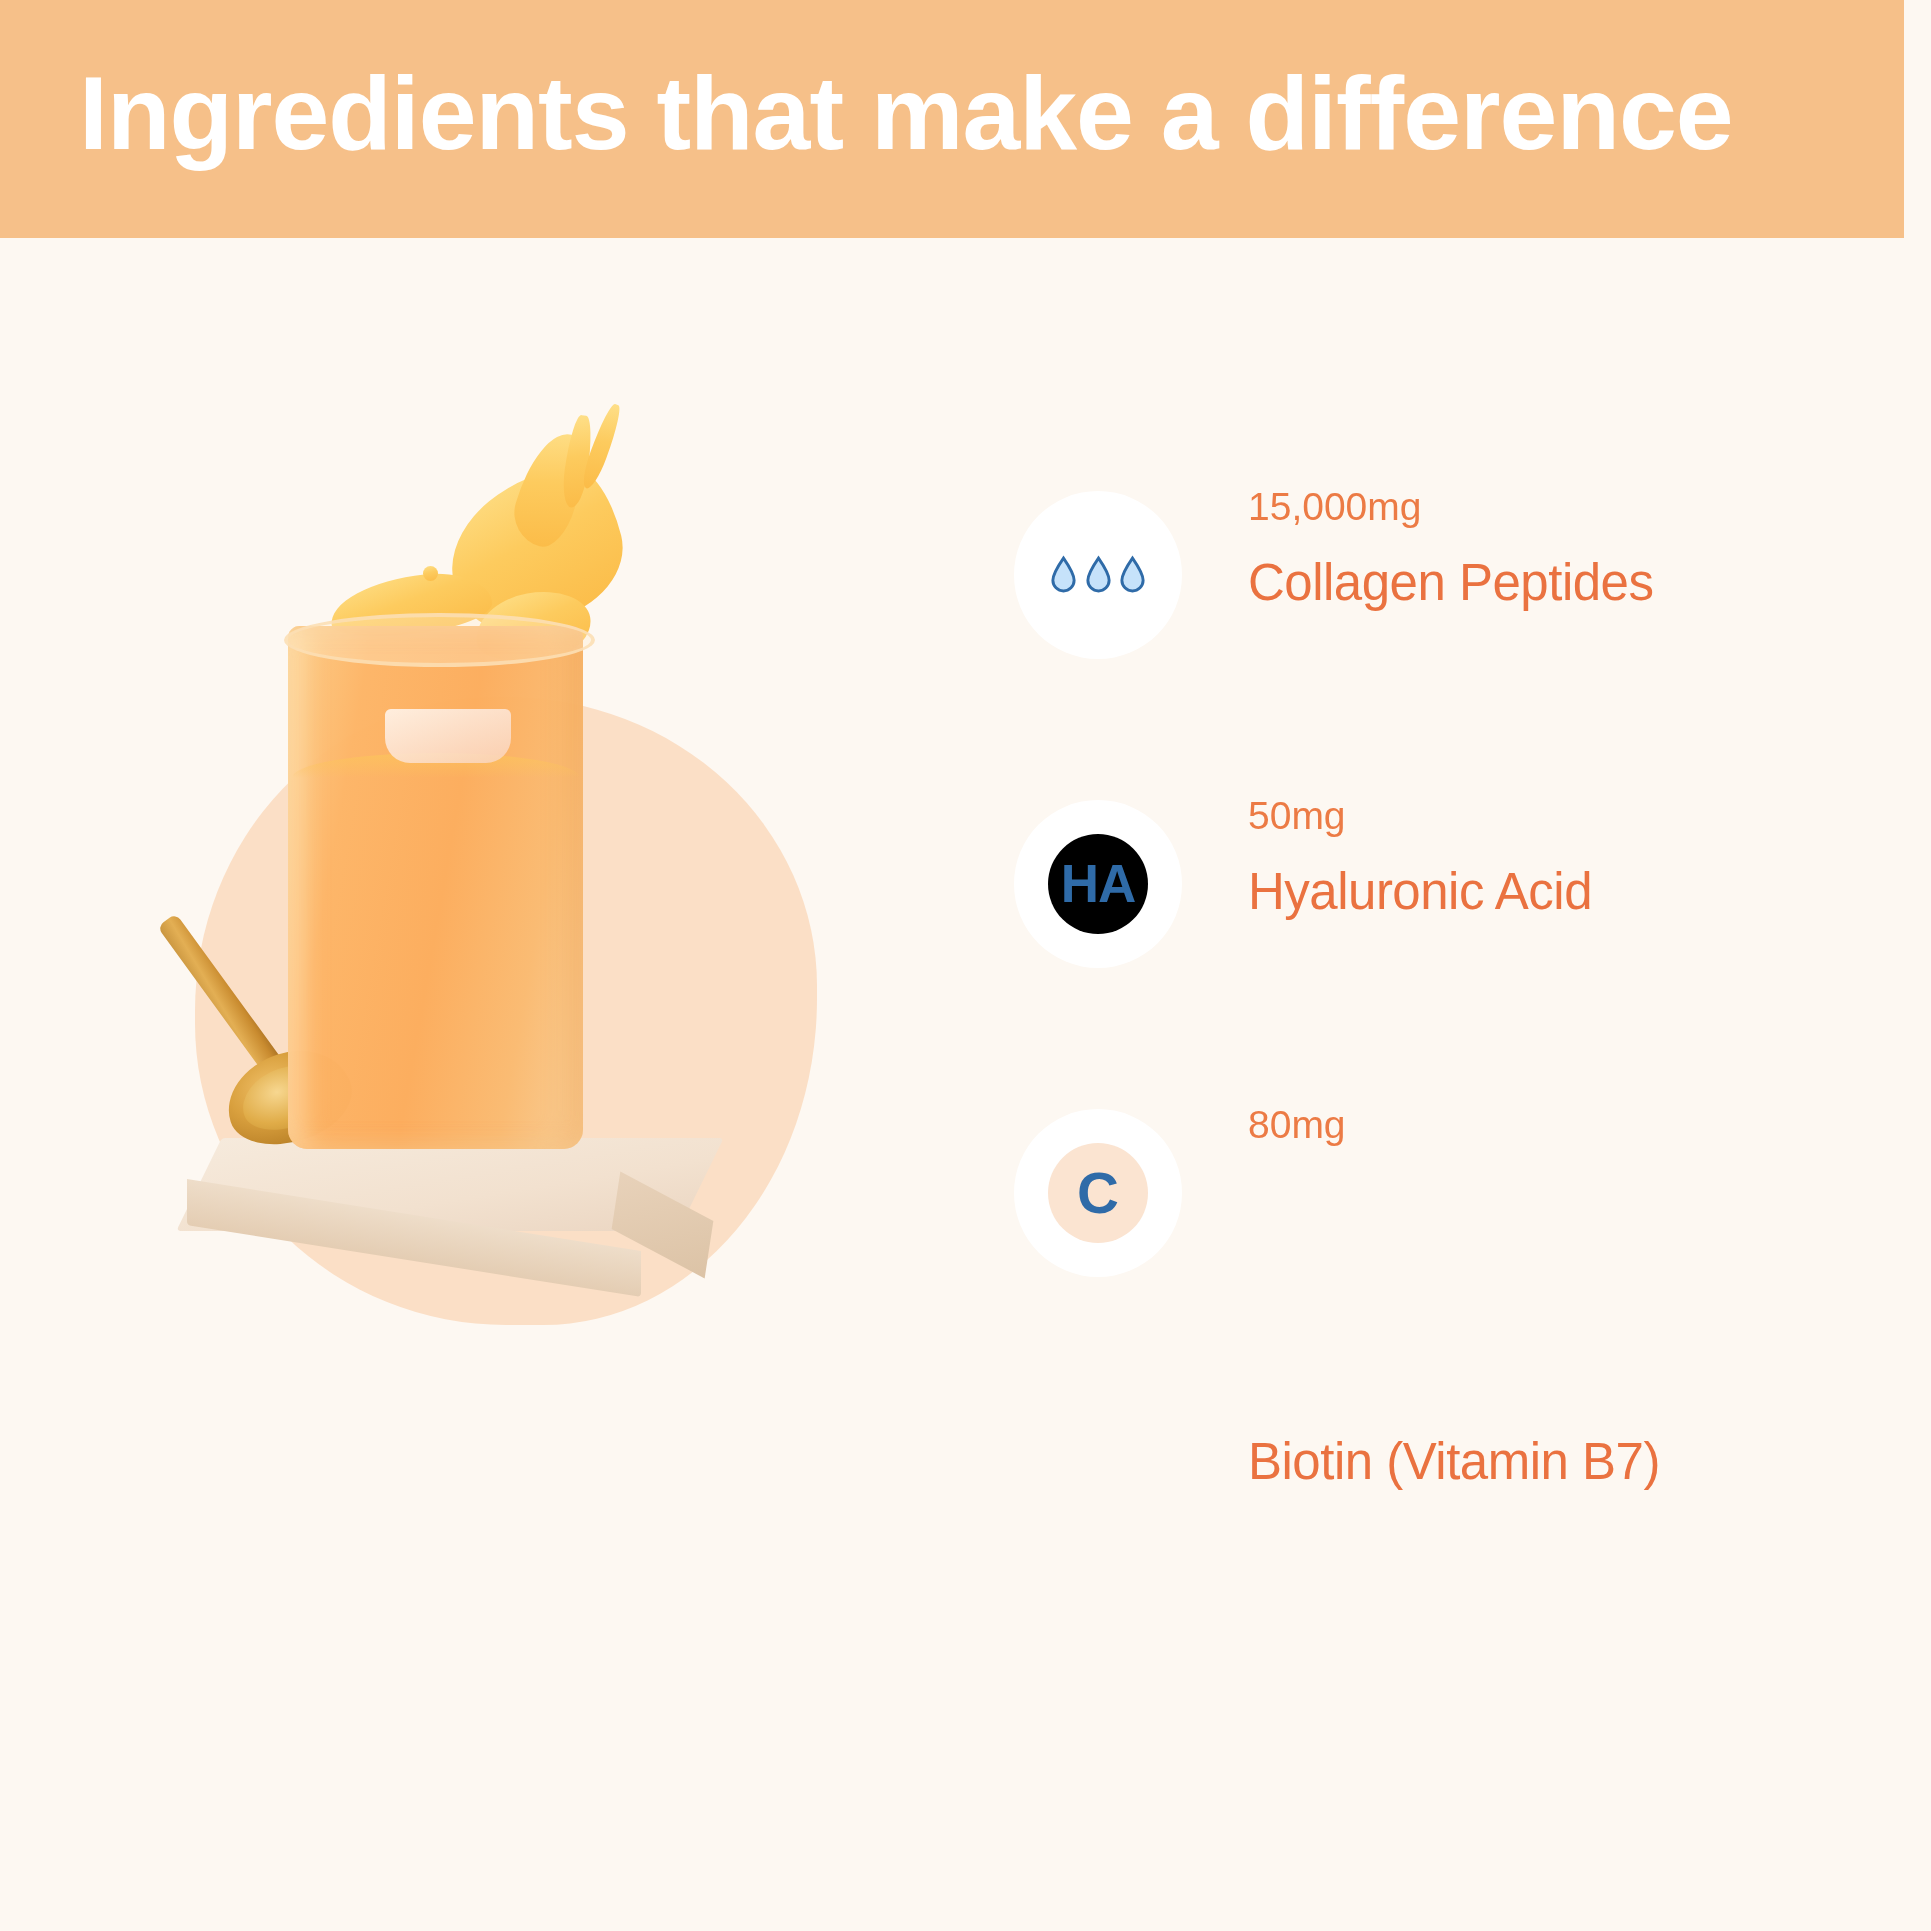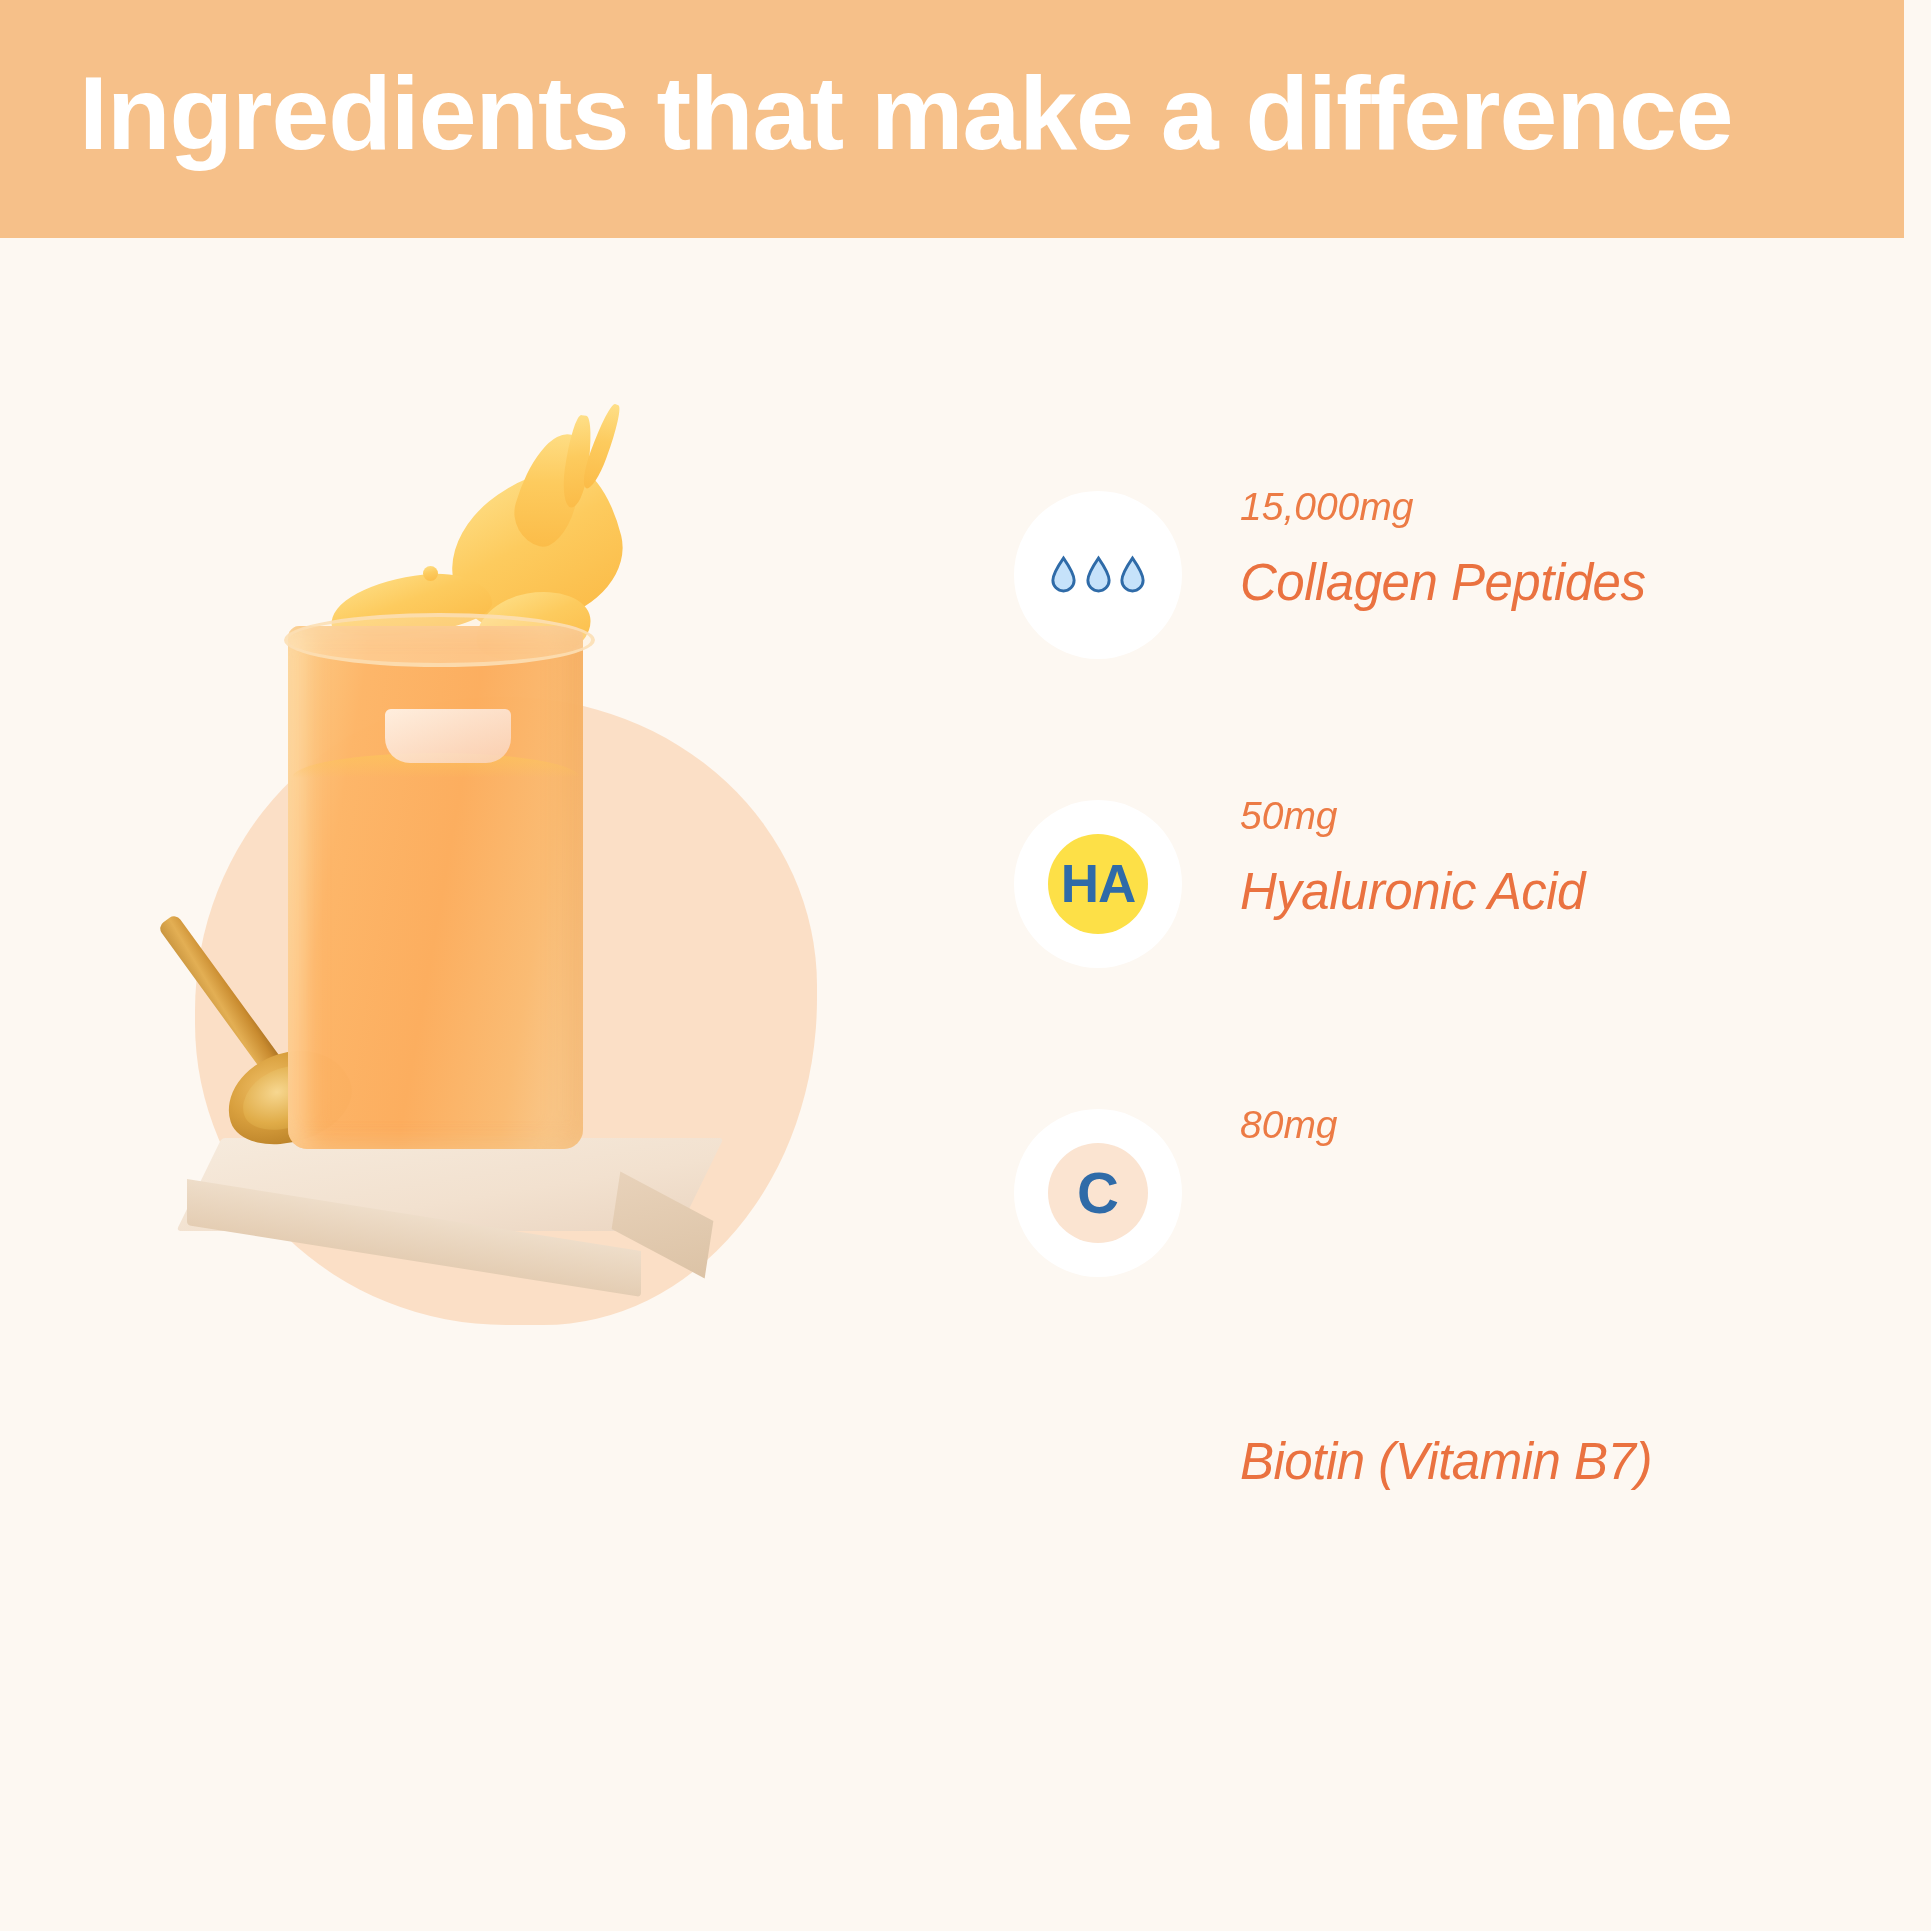--- a/index.html
+++ b/index.html
@@ -259,9 +259,8 @@
 
   .ingredient-text {
     position: absolute;
-    left: 226px;
+    left: 234px;
     top: 0;
-    font-style: italic;
   }
   .dose {
     font-family: "Liberation Sans", sans-serif;

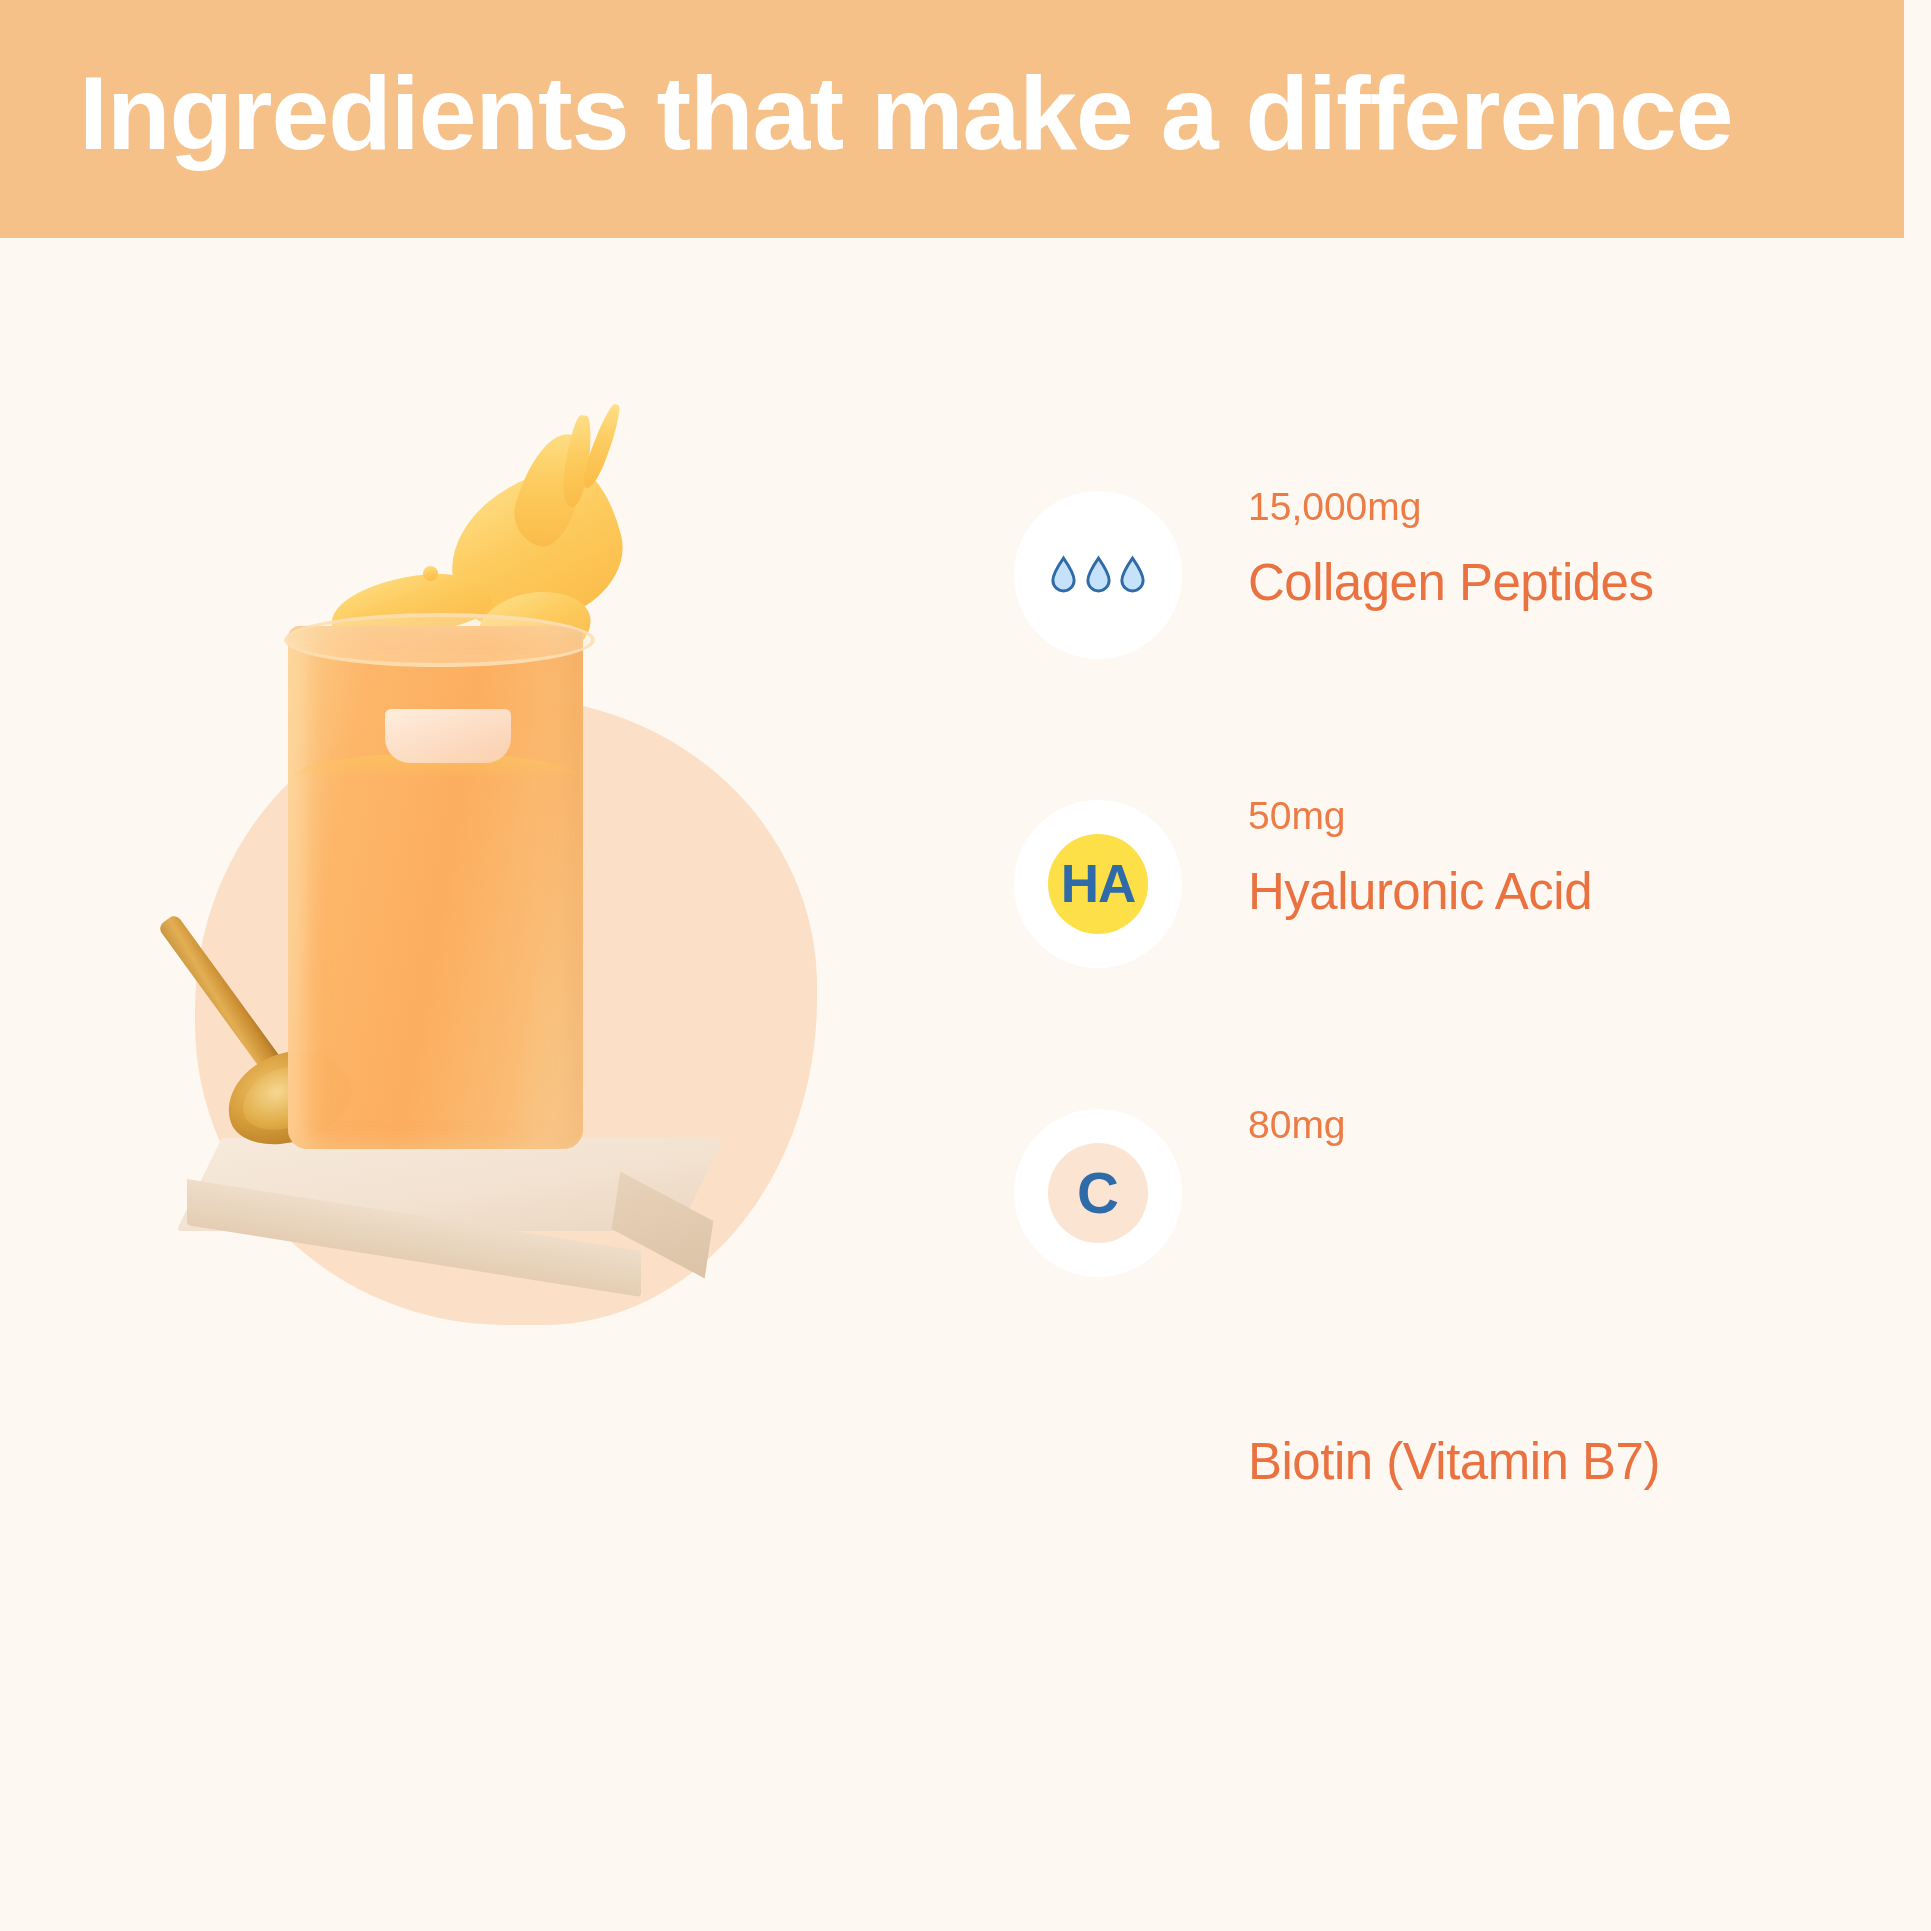--- a/index.html
+++ b/index.html
@@ -348,7 +348,7 @@
 
     <div class="ingredient-row">
       <div class="icon-circle">
-        <div class="icon-inner" style="background:#fde047;">
+        <div class="icon-inner" style="background:#000000;">
           <span class="icon-letter ha">HA</span>
         </div>
       </div>

